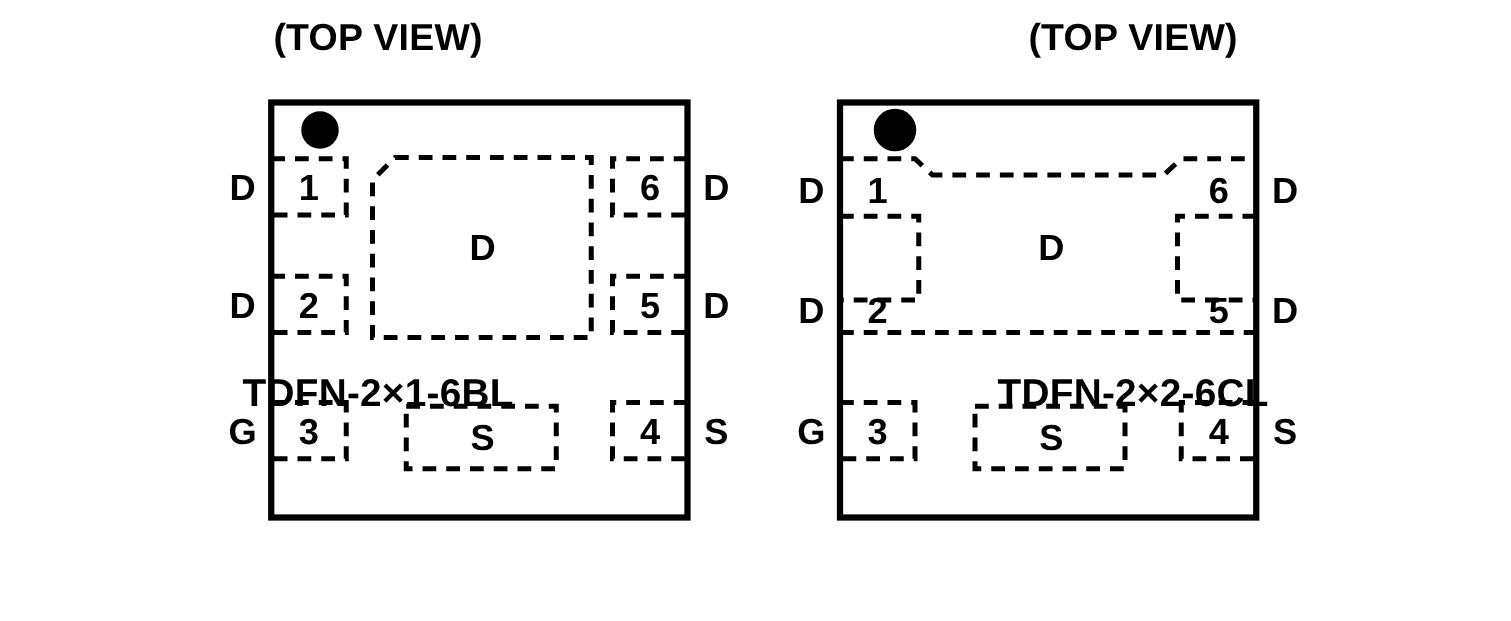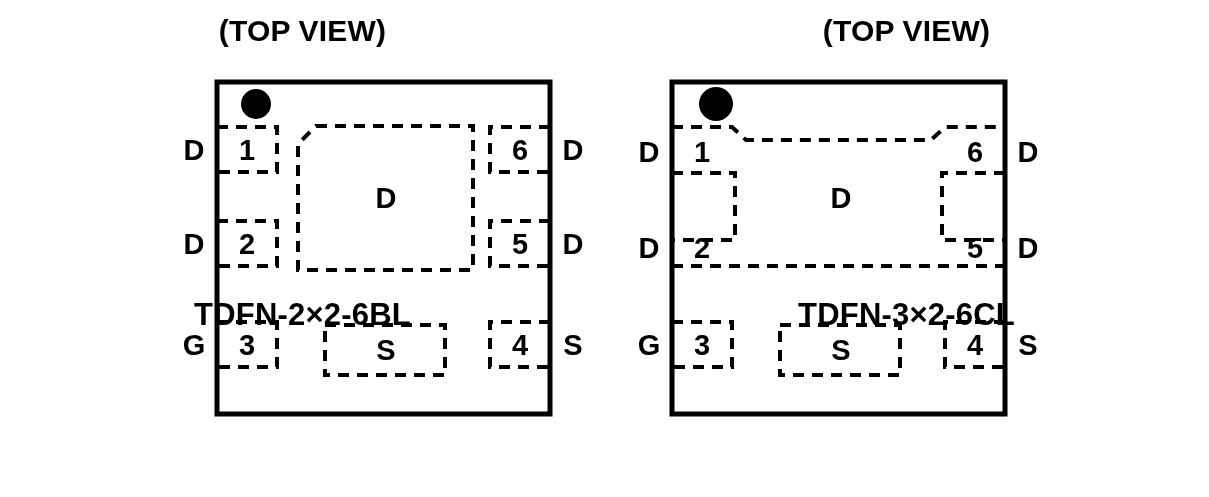--- a/index.html
+++ b/index.html
@@ -115,7 +115,7 @@
       <text class="t-side" x="573" y="295" text-anchor="middle">S</text>
     </svg>
 
-    <div class="fig-caption">TDFN-2×2-6BL</div>
+    <div class="fig-caption">TDFN-2×1-6BL</div>
   </div>
 
   <div class="pkg-figure" id="figure-right">

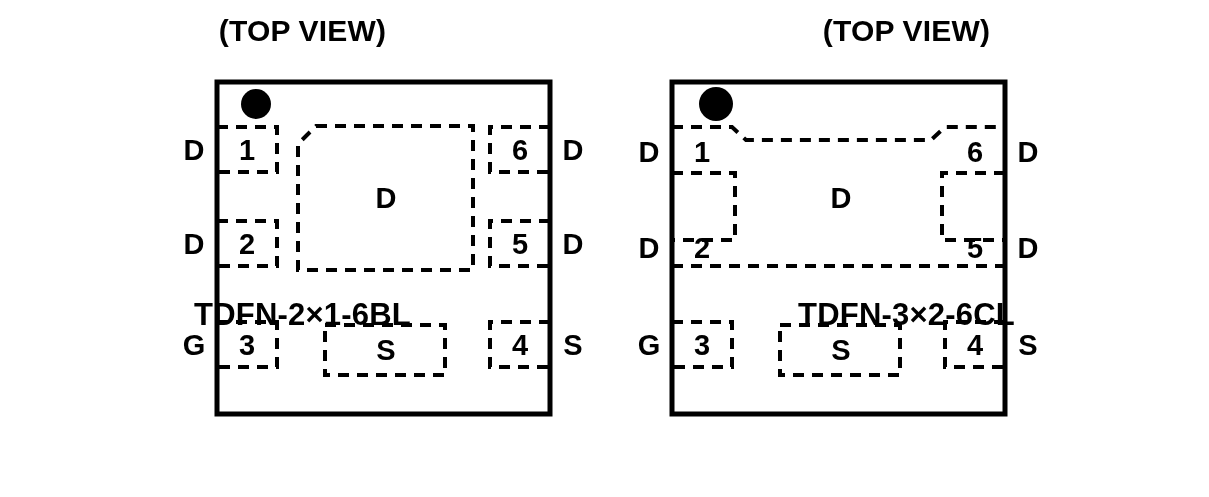--- a/index.html
+++ b/index.html
@@ -160,7 +160,7 @@
       <text class="t-side" x="424" y="295" text-anchor="middle">S</text>
     </svg>
 
-    <div class="fig-caption">TDFN-3×2-6CL</div>
+    <div class="fig-caption">TDFN-2×2-6CL</div>
   </div>
 
 </div>

